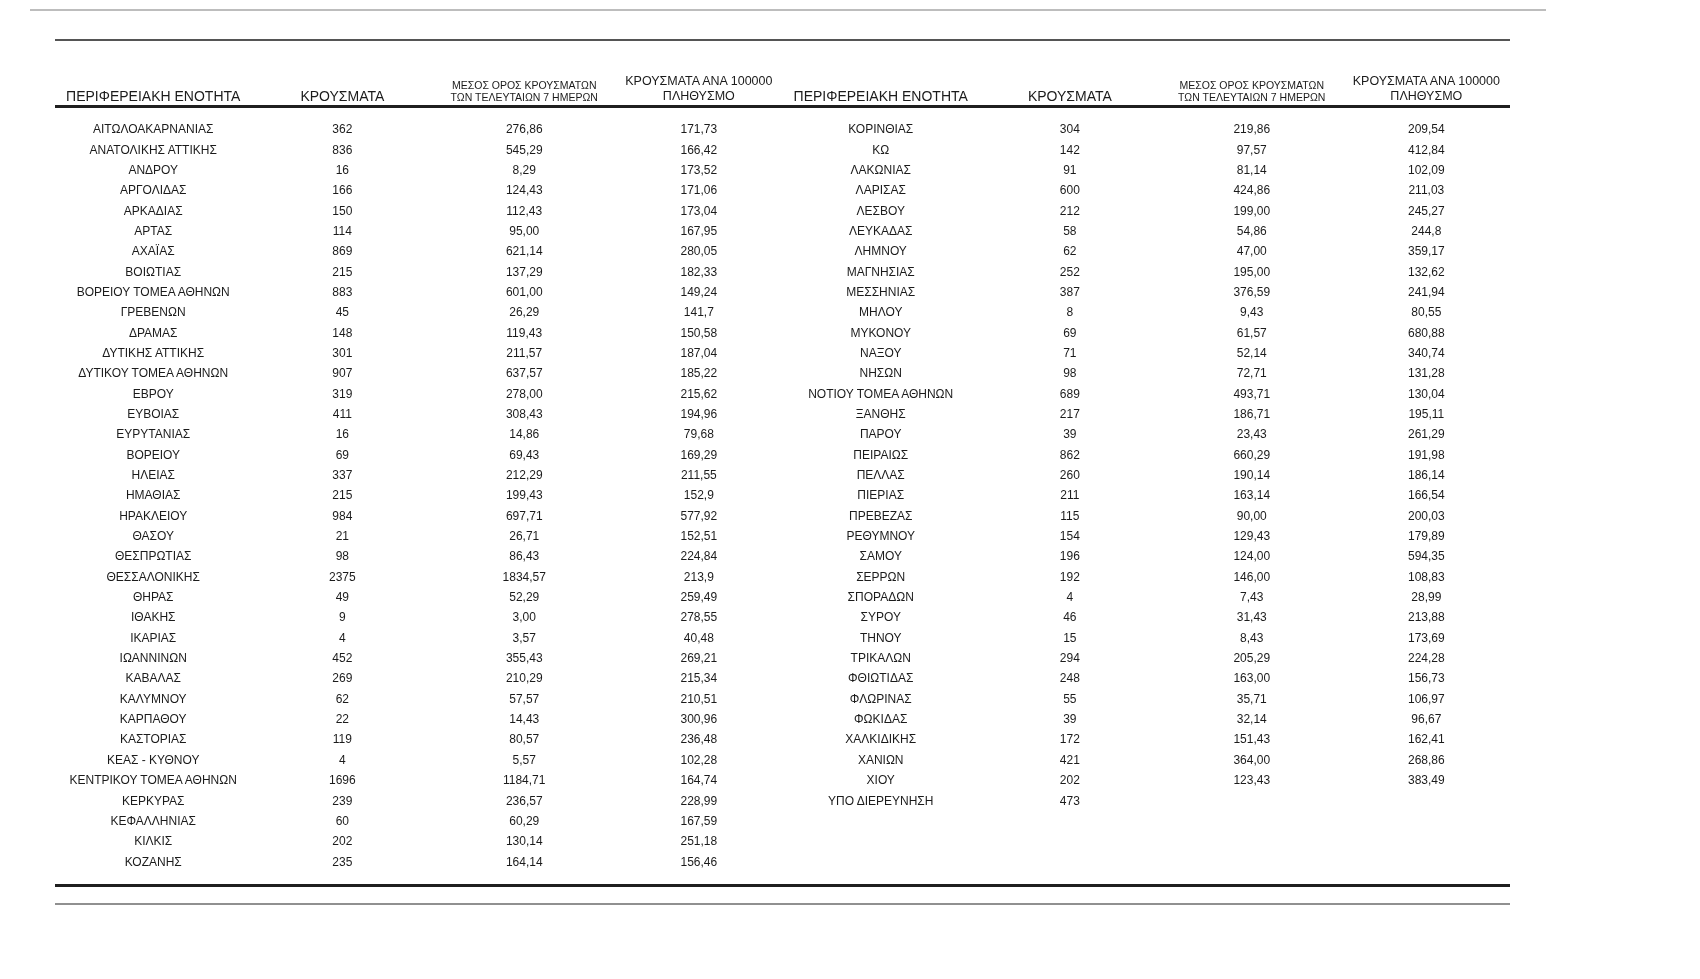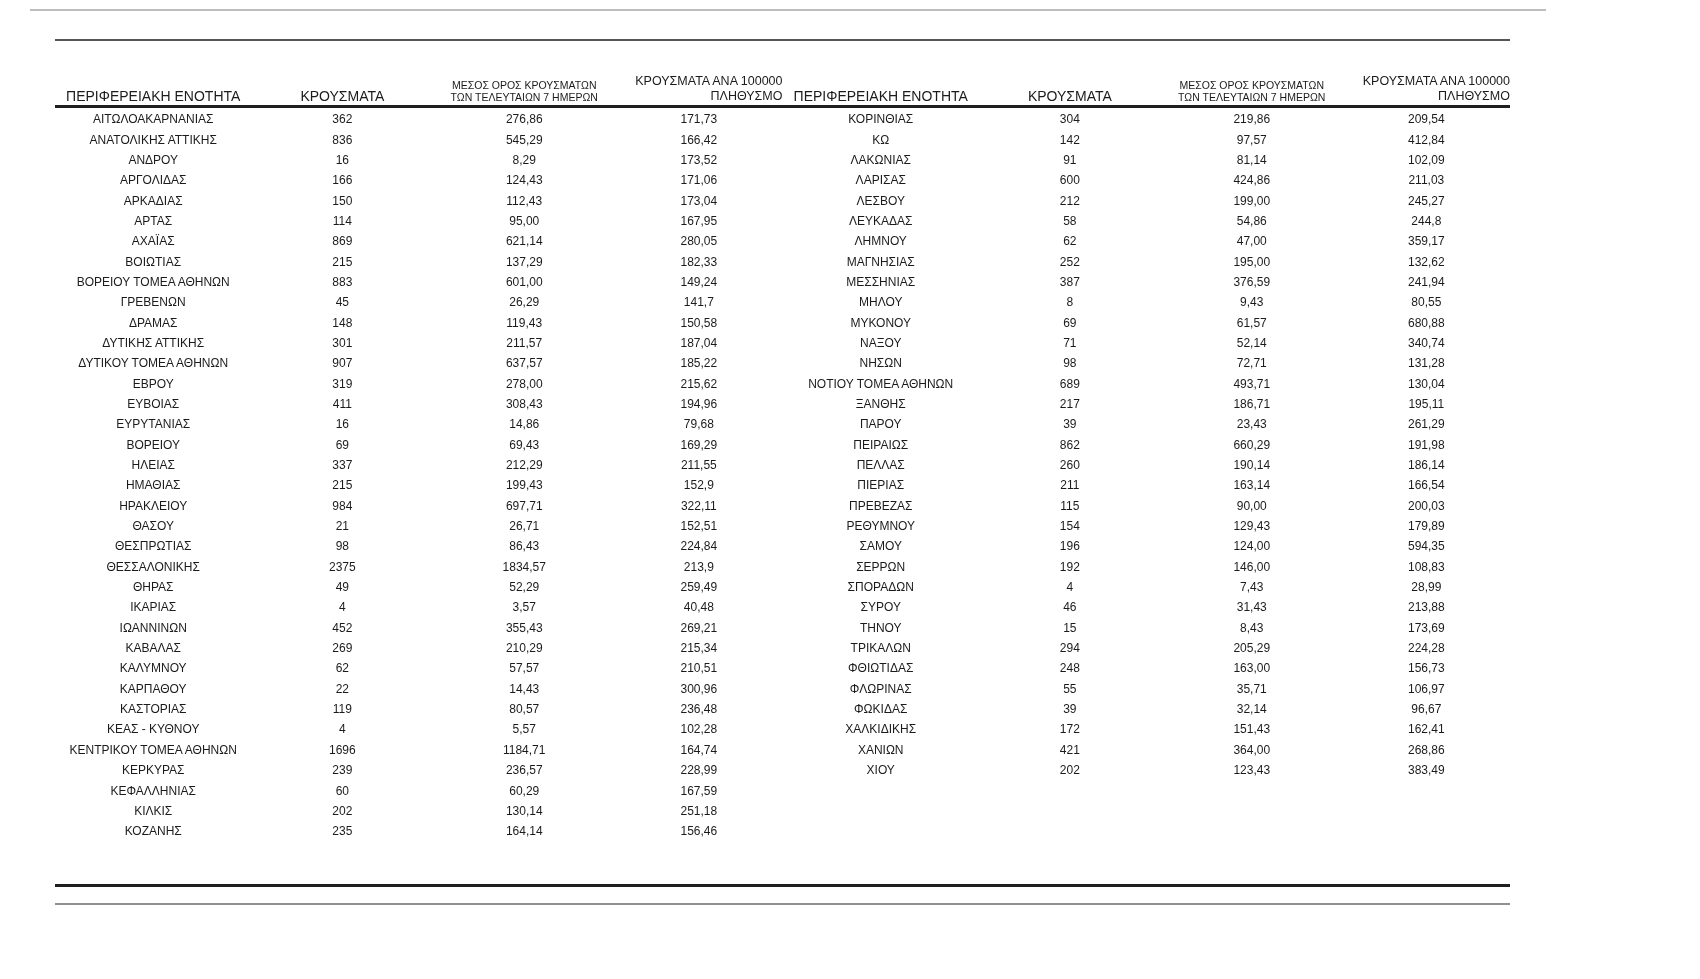--- a/index.html
+++ b/index.html
@@ -25,7 +25,7 @@
   }
   .th { text-align:center; font-size:14px; line-height:13px; white-space:nowrap; }
   .th.small { font-size:10.5px; line-height:12px; }
-  .th.big   { font-size:12.5px; line-height:14.5px;text-align:right; }
+  .th.big   { font-size:12.5px; line-height:14.5px; }
 
   .tbody { padding-top:4px; }
   .row { display:grid; grid-template-columns:27% 25% 25% 23%; height:20.35px; align-items:center; }

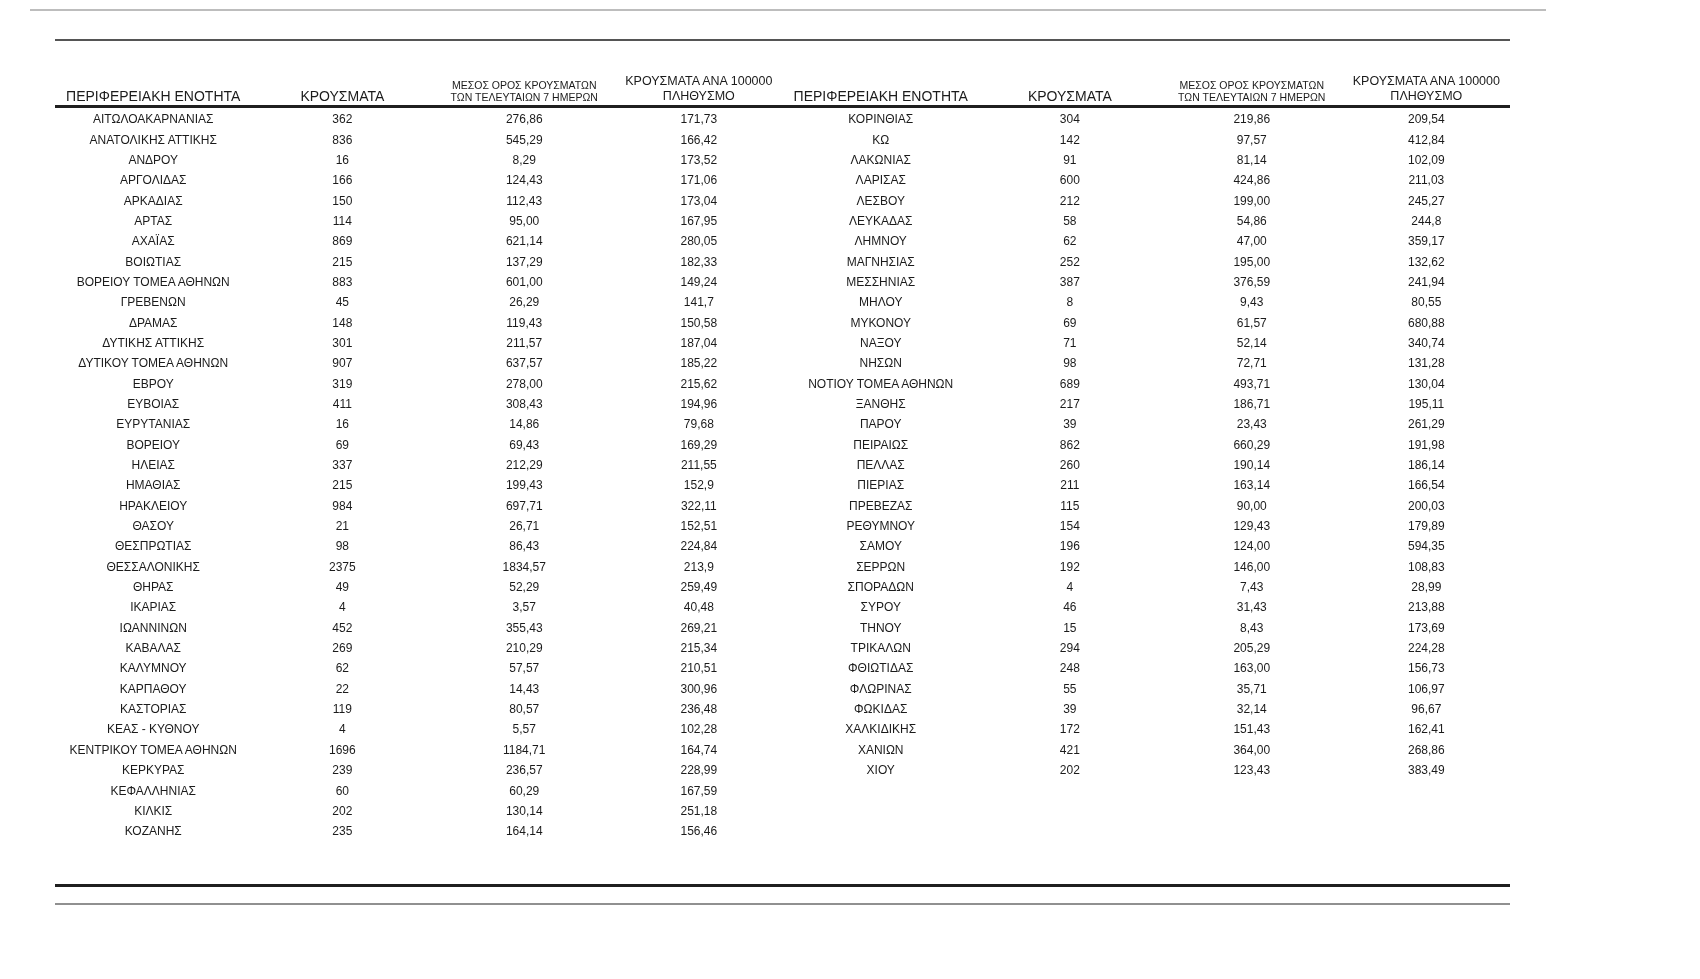--- a/index.html
+++ b/index.html
@@ -27,7 +27,7 @@
   .th.small { font-size:10.5px; line-height:12px; }
   .th.big   { font-size:12.5px; line-height:14.5px; }
 
-  .tbody { padding-top:4px; }
+  .tbody { padding-top:14px; }
   .row { display:grid; grid-template-columns:27% 25% 25% 23%; height:20.35px; align-items:center; }
   .cell { text-align:center; font-size:12px; line-height:20px; white-space:nowrap; }
 </style>

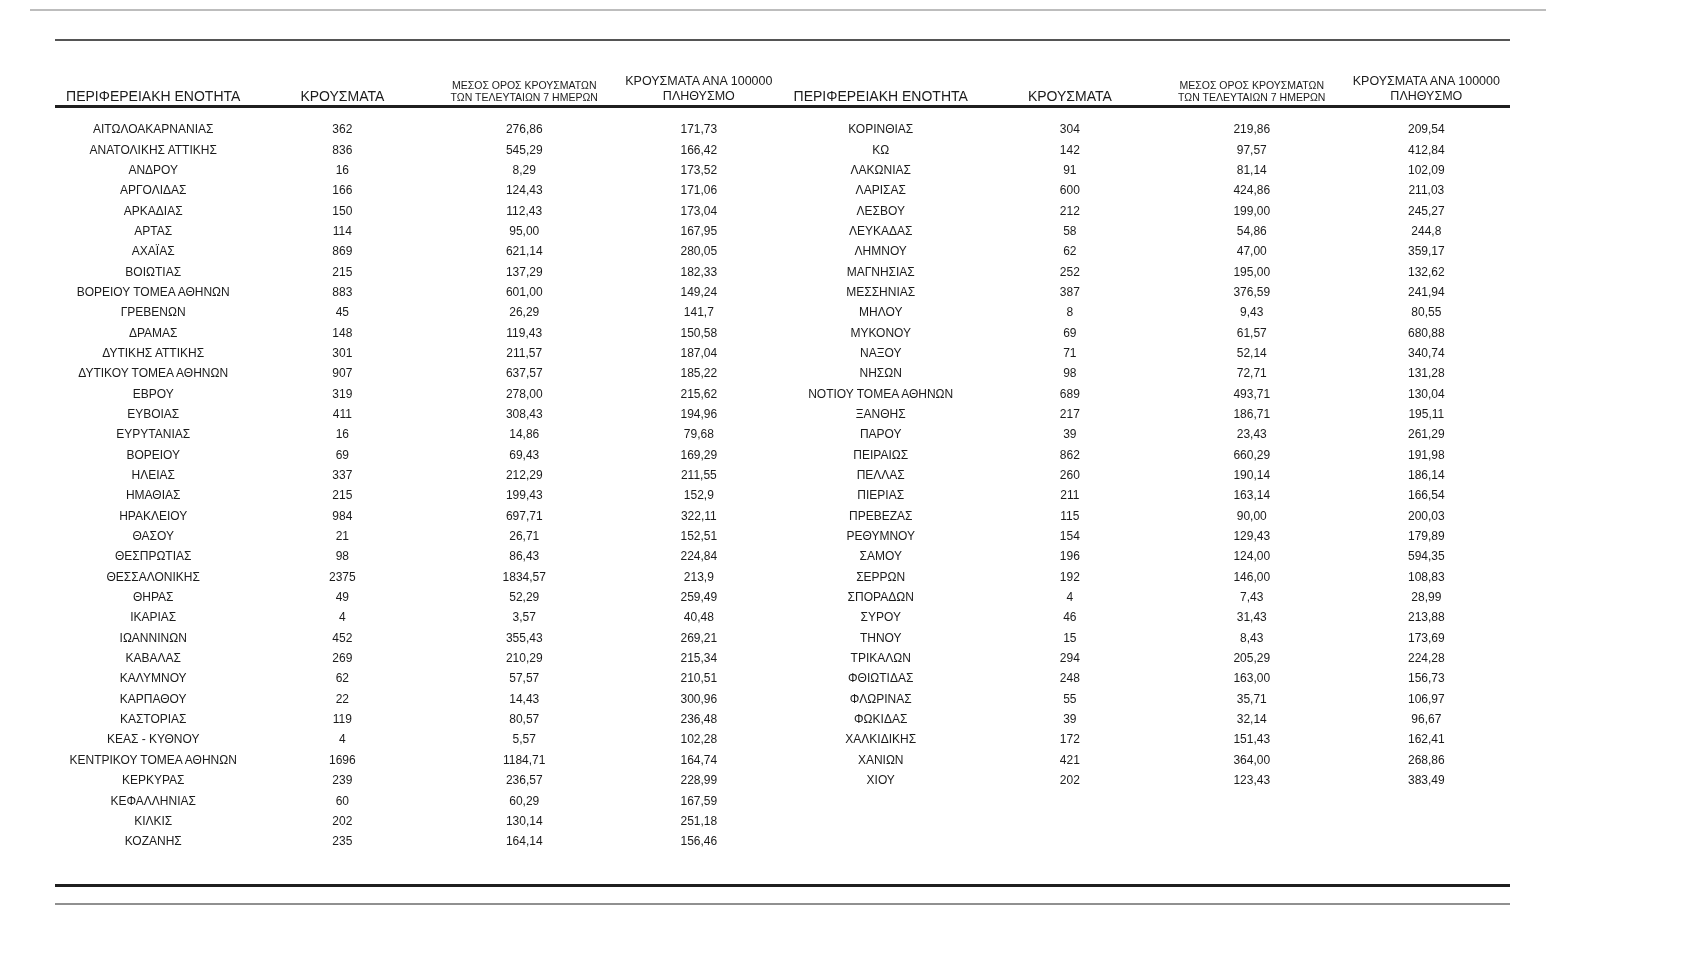--- a/index.html
+++ b/index.html
@@ -176,7 +176,7 @@
             <div class="cell">ΗΡΑΚΛΕΙΟΥ</div>
             <div class="cell">984</div>
             <div class="cell">697,71</div>
-            <div class="cell">322,11</div>
+            <div class="cell">577,92</div>
           </div>
           <div class="row">
             <div class="cell">ΘΑΣΟΥ</div>

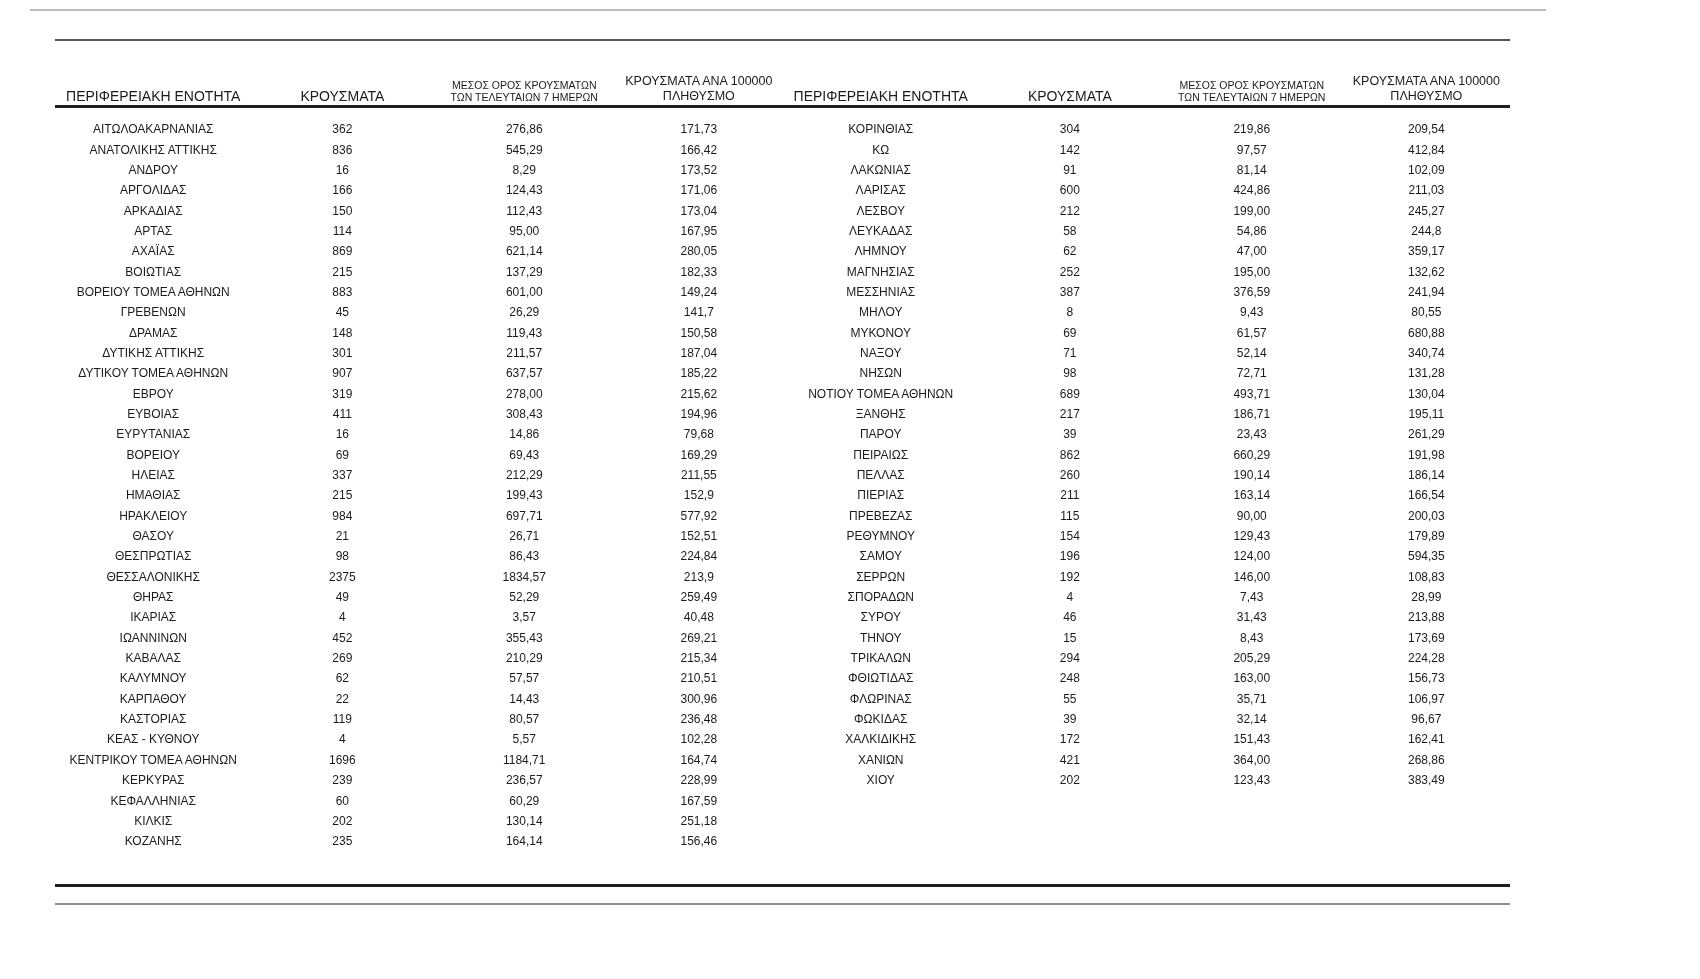--- a/index.html
+++ b/index.html
@@ -203,6 +203,12 @@
             <div class="cell">259,49</div>
           </div>
           <div class="row">
+            <div class="cell">ΙΘΑΚΗΣ</div>
+            <div class="cell">9</div>
+            <div class="cell">3,00</div>
+            <div class="cell">278,55</div>
+          </div>
+          <div class="row">
             <div class="cell">ΙΚΑΡΙΑΣ</div>
             <div class="cell">4</div>
             <div class="cell">3,57</div>

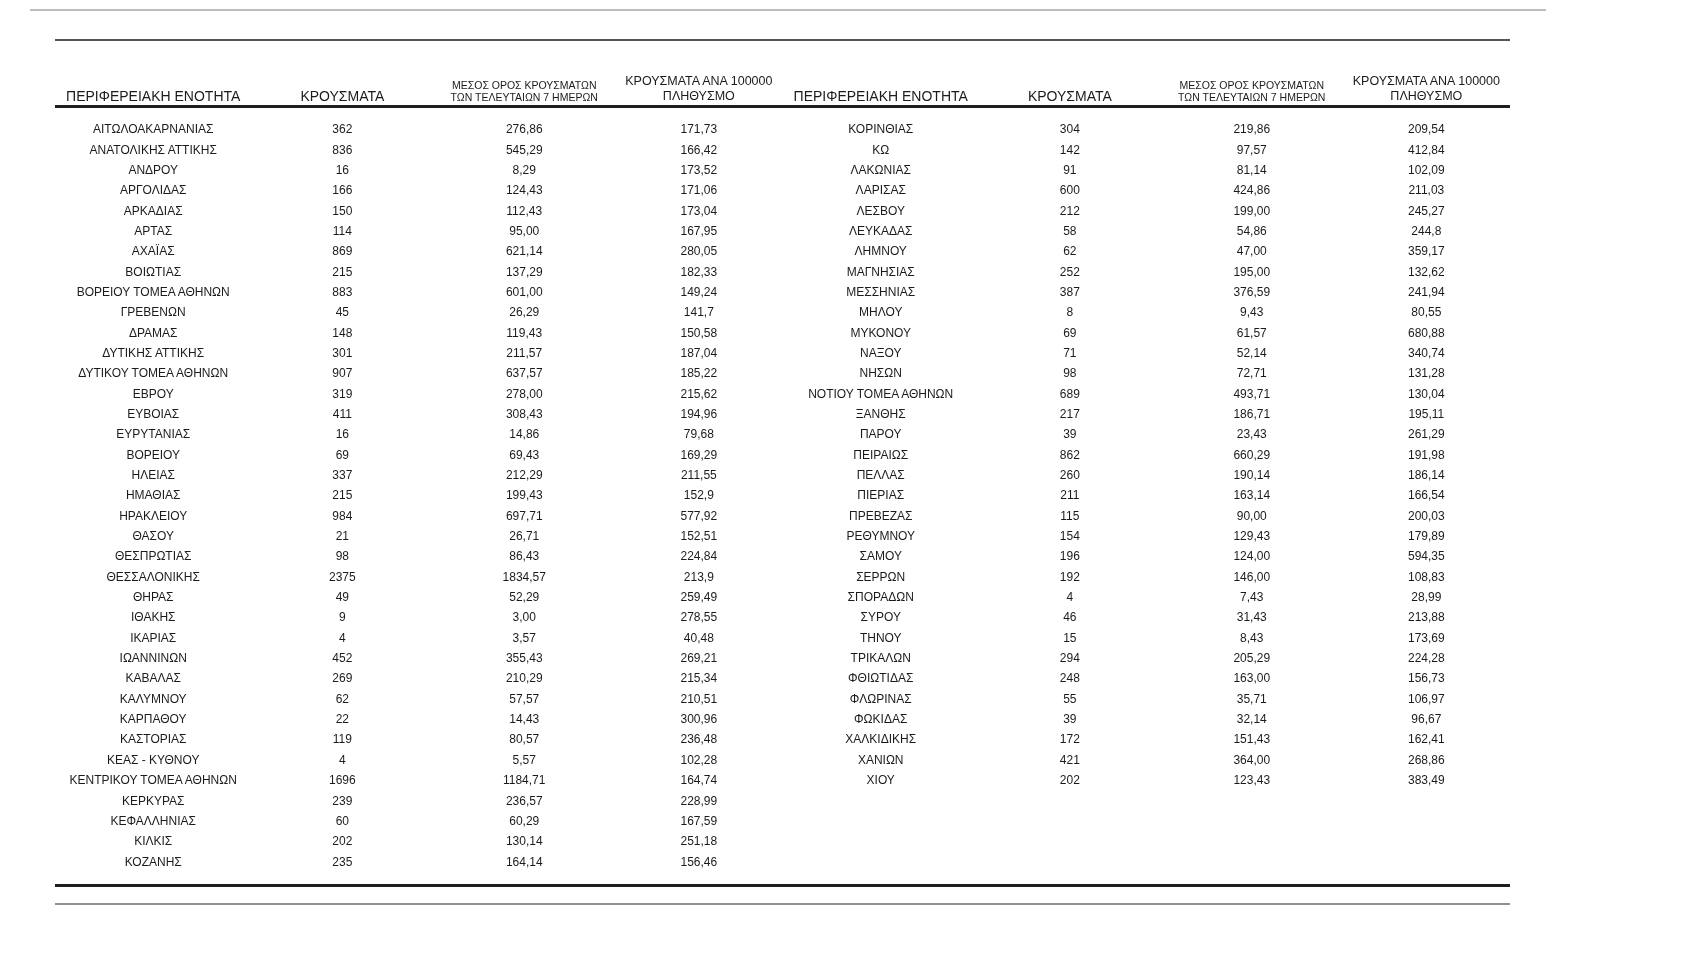--- a/index.html
+++ b/index.html
@@ -495,6 +495,12 @@
             <div class="cell">123,43</div>
             <div class="cell">383,49</div>
           </div>
+          <div class="row">
+            <div class="cell">ΥΠΟ ΔΙΕΡΕΥΝΗΣΗ</div>
+            <div class="cell">473</div>
+            <div class="cell"></div>
+            <div class="cell"></div>
+          </div>
         </div>
     </section>
 

